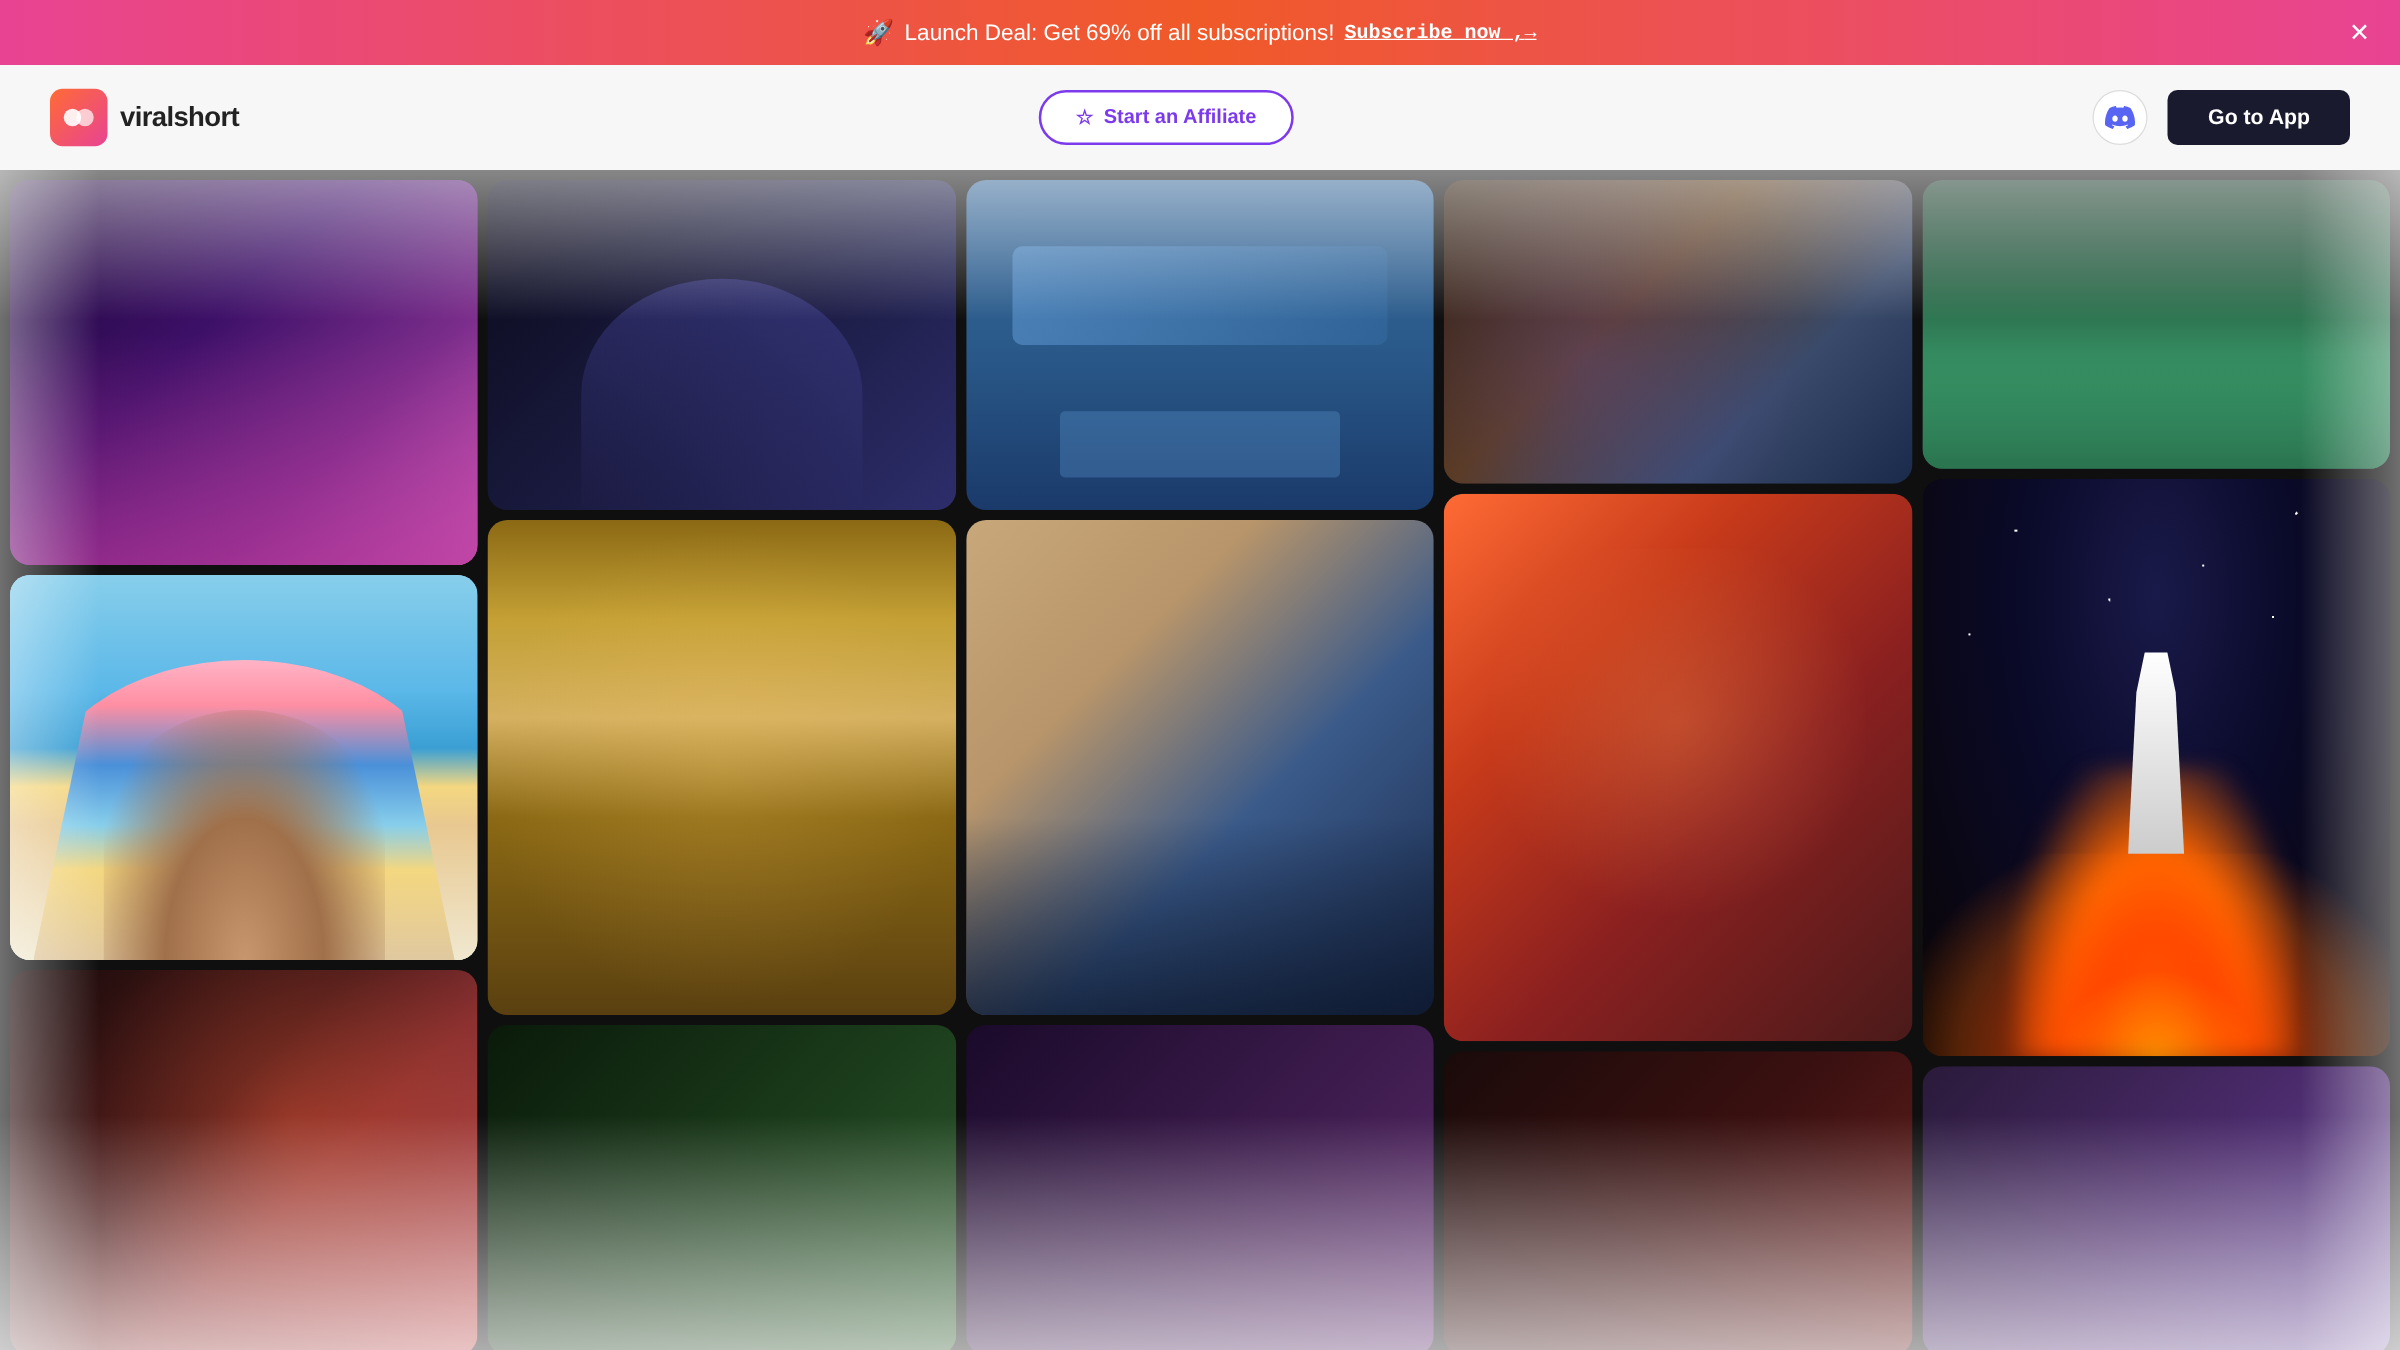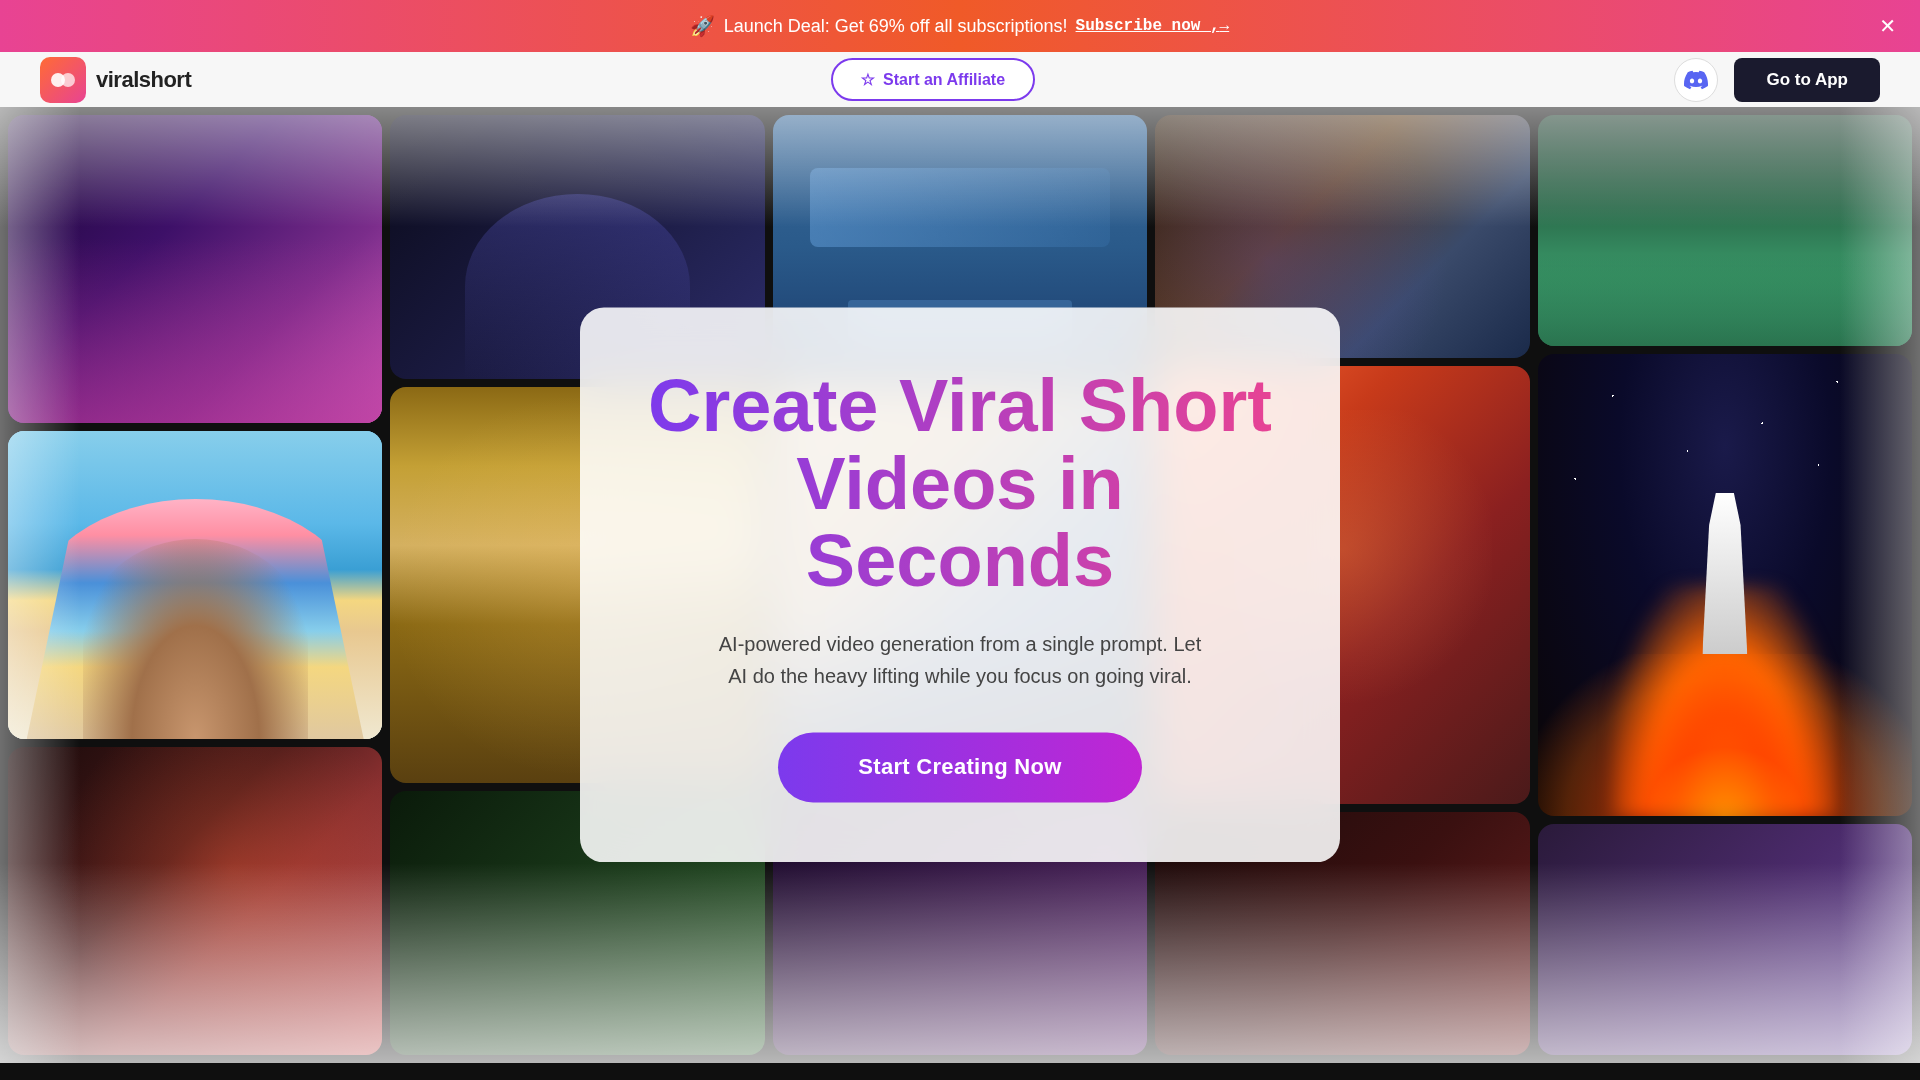--- a/index.html
+++ b/index.html
@@ -45,7 +45,7 @@
     
     .navbar {
       background: rgba(255,255,255,0.97);
-      height: 55px;
+      height: 84px;
       display: flex;
       align-items: center;
       justify-content: space-between;

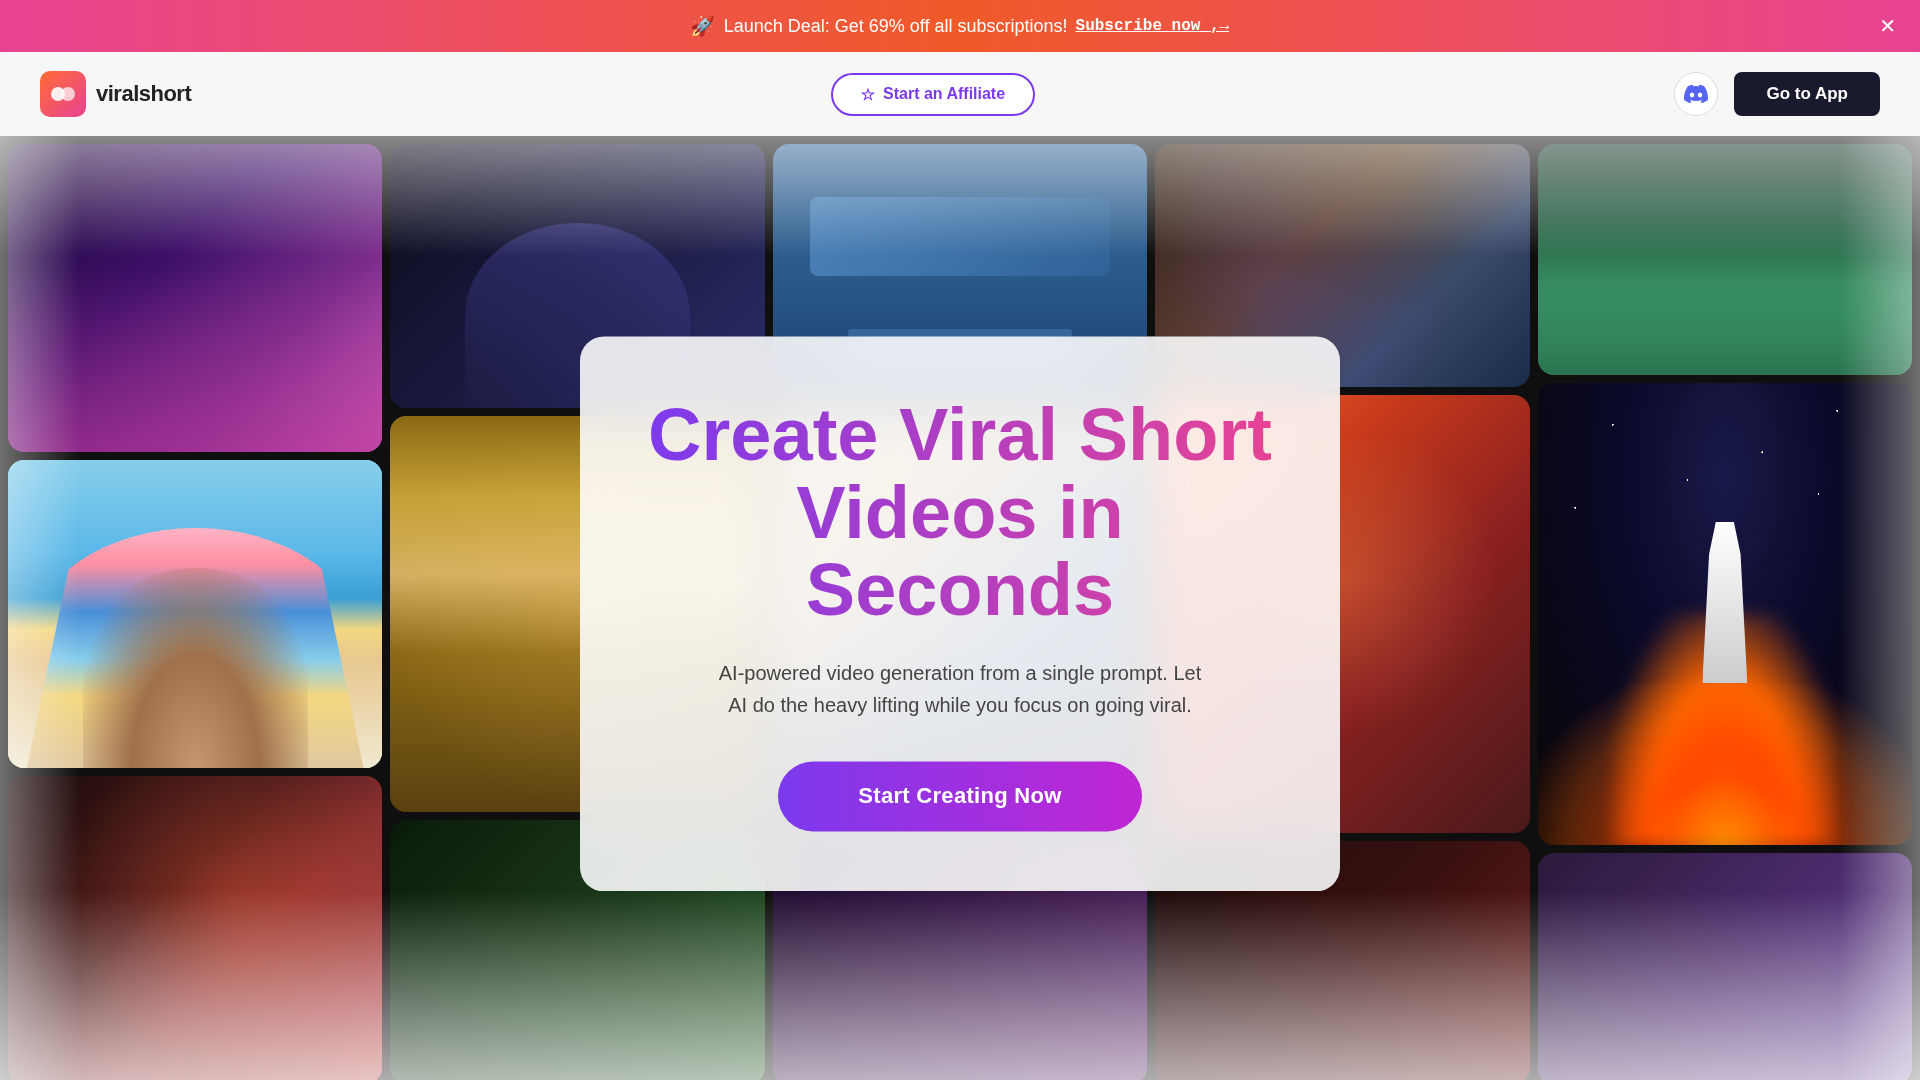--- a/index.html
+++ b/index.html
@@ -448,14 +448,6 @@
   <div class="fade-left"></div>
   <div class="fade-right"></div>
 
-  <div class="hero-overlay">
-    <h1 class="hero-title">
-      <span>Create Viral Short</span><br>
-      <span>Videos in Seconds</span>
-    </h1>
-    <p class="hero-subtitle">AI-powered video generation from a single prompt. Let AI do the heavy lifting while you focus on going viral.</p>
-    <button class="cta-btn">Start Creating Now</button>
-  </div>
 
 </main>
 

